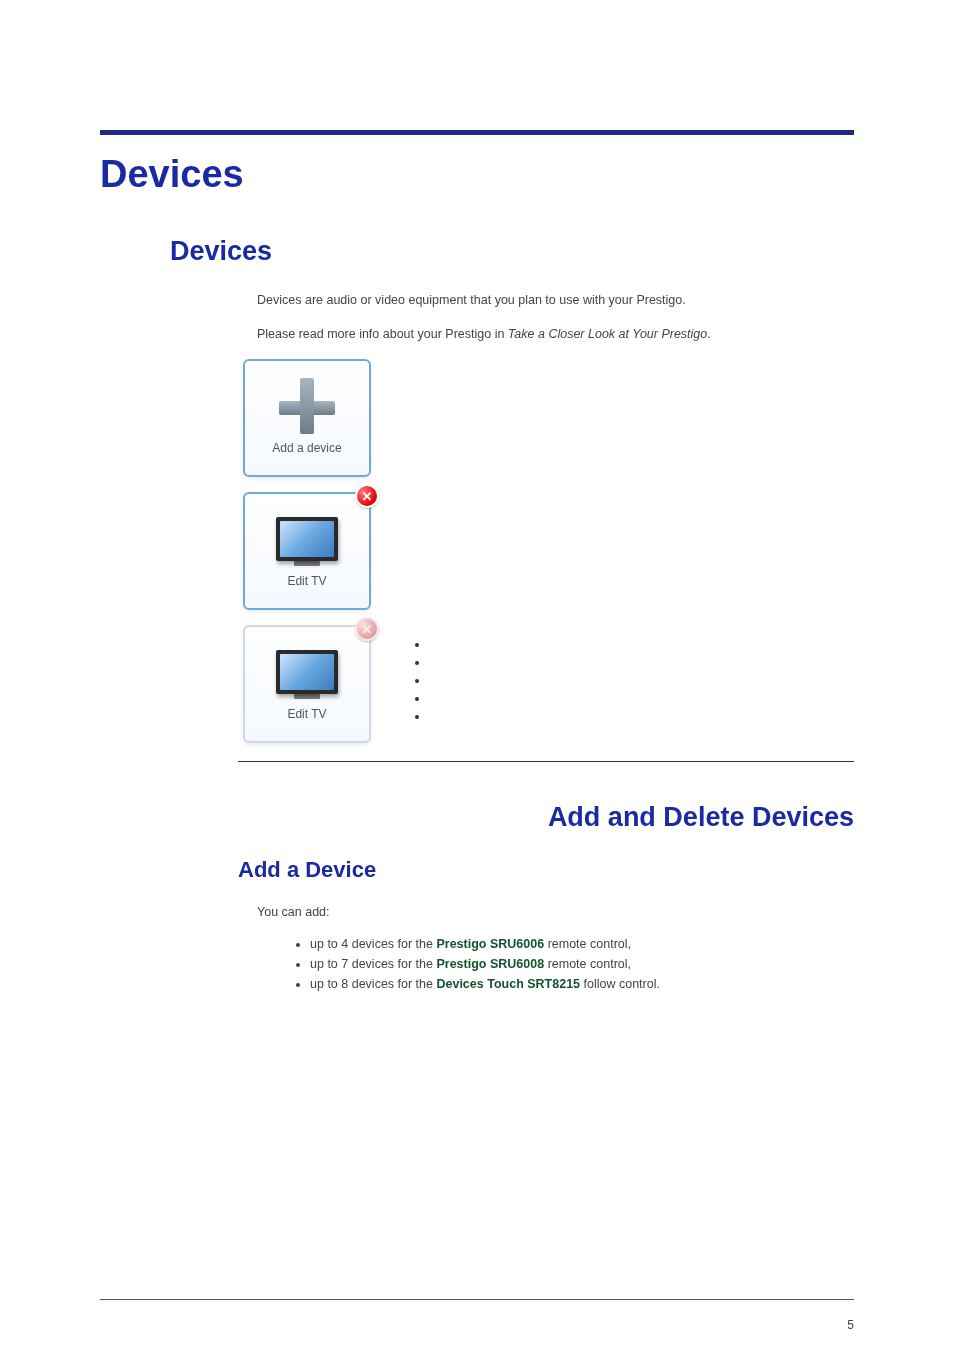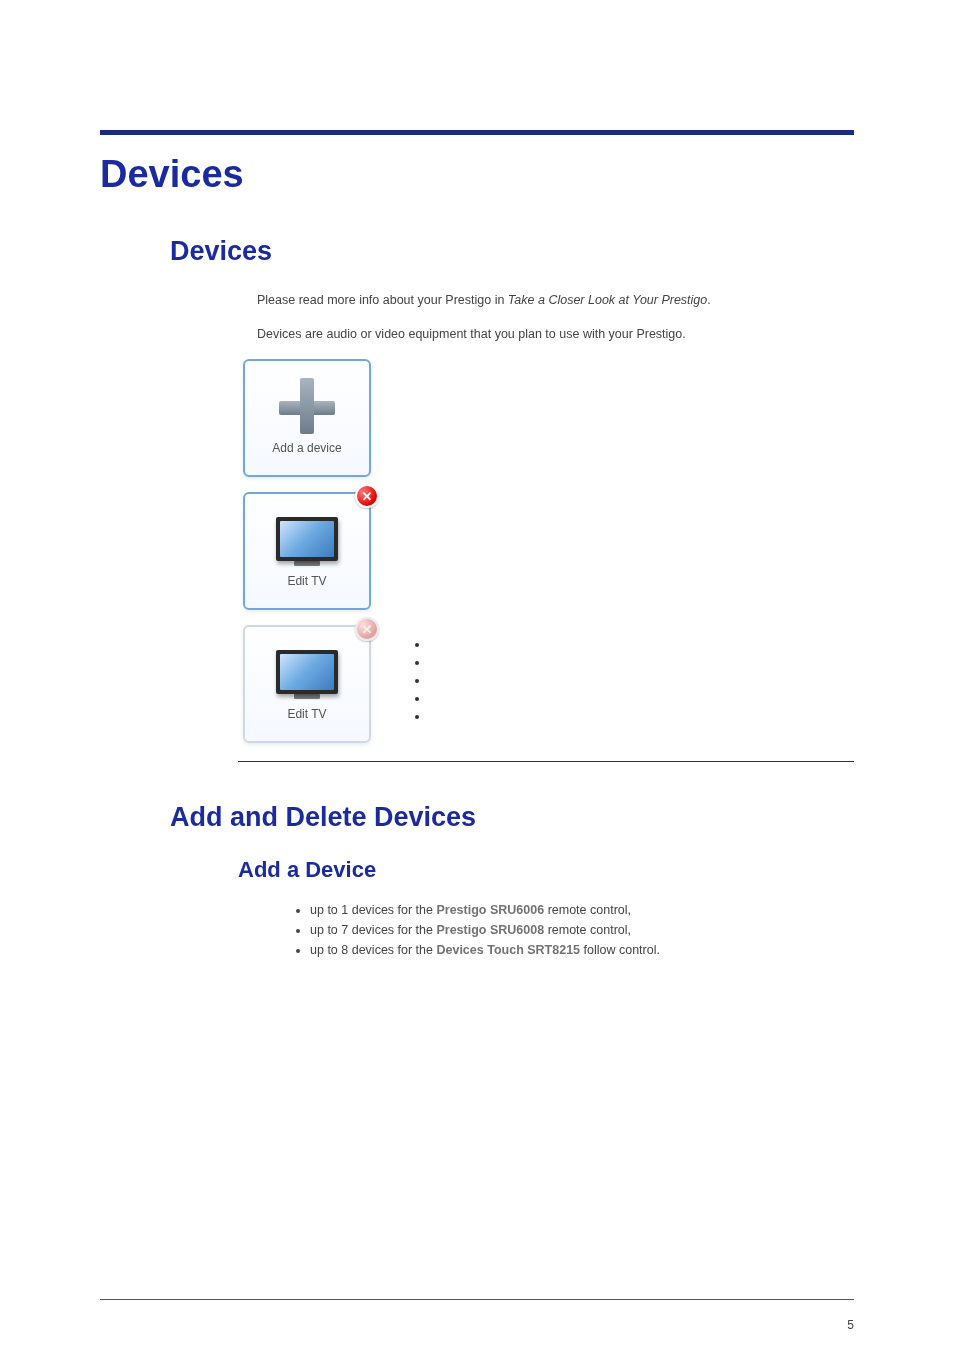--- a/index.html
+++ b/index.html
@@ -220,11 +220,11 @@
 
   <h2 class="section-title">Devices</h2>
 
+  <p class="para">Devices are audio or video equipment that you plan to use with your Prestigo.</p>
+
   <p class="para">
     <span>Please read more info about your Prestigo in </span><span class="italic-link">Take a Closer Look at Your Prestigo</span><span>.</span>
   </p>
-
-  <p class="para">Devices are audio or video equipment that you plan to use with your Prestigo.</p>
 
 
   <div class="tile-block">

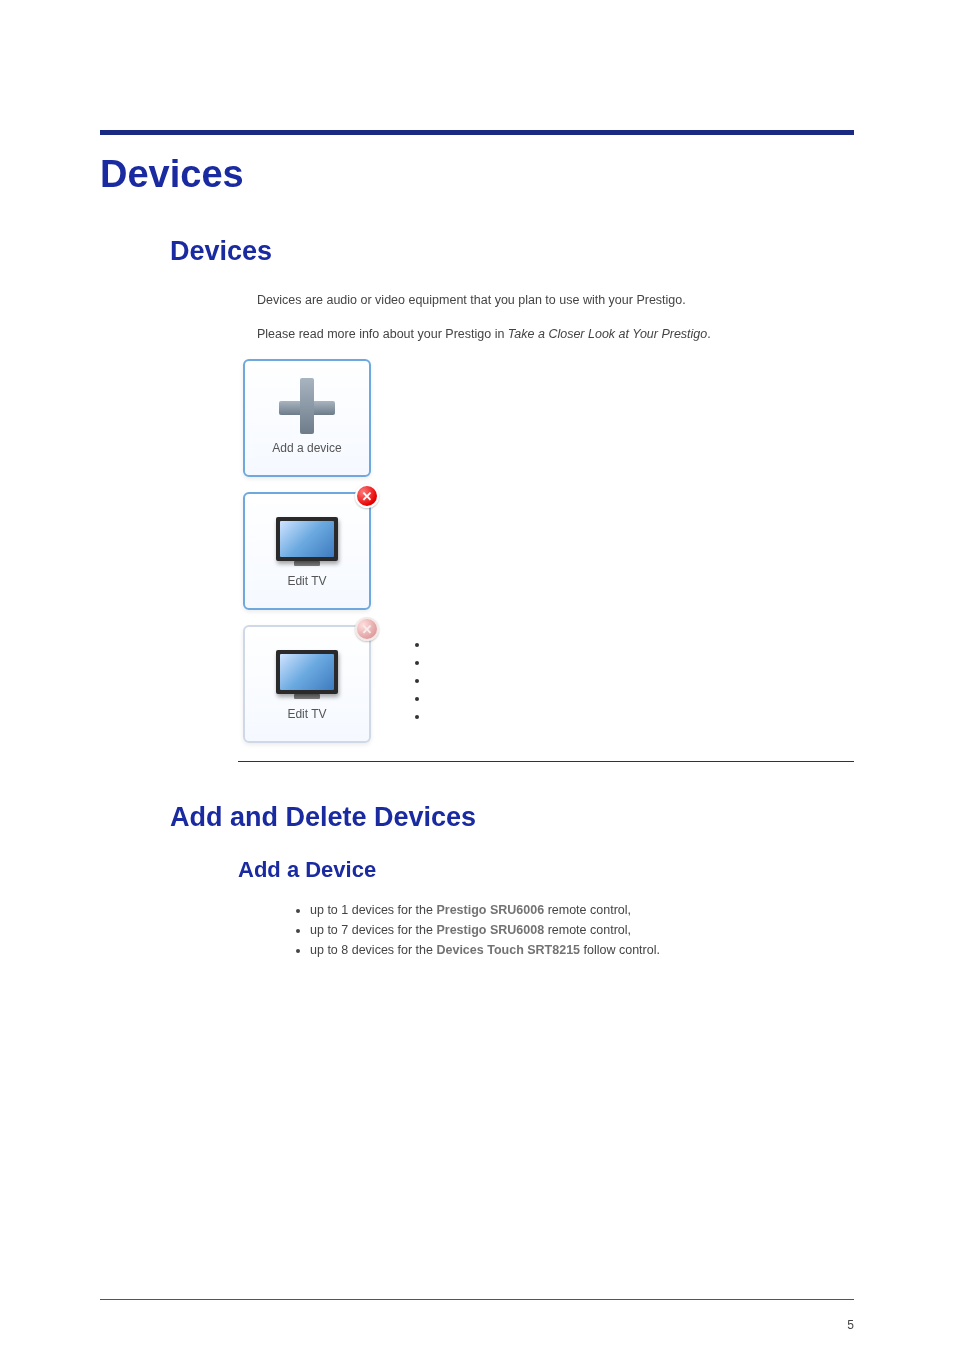--- a/index.html
+++ b/index.html
@@ -37,6 +37,7 @@
   h2.section-title.big {
     font-size: 27px;
     margin-top: 20px;
+    text-align: right;
   }
   h3.subsection-title {
     color: #1a2aa0;

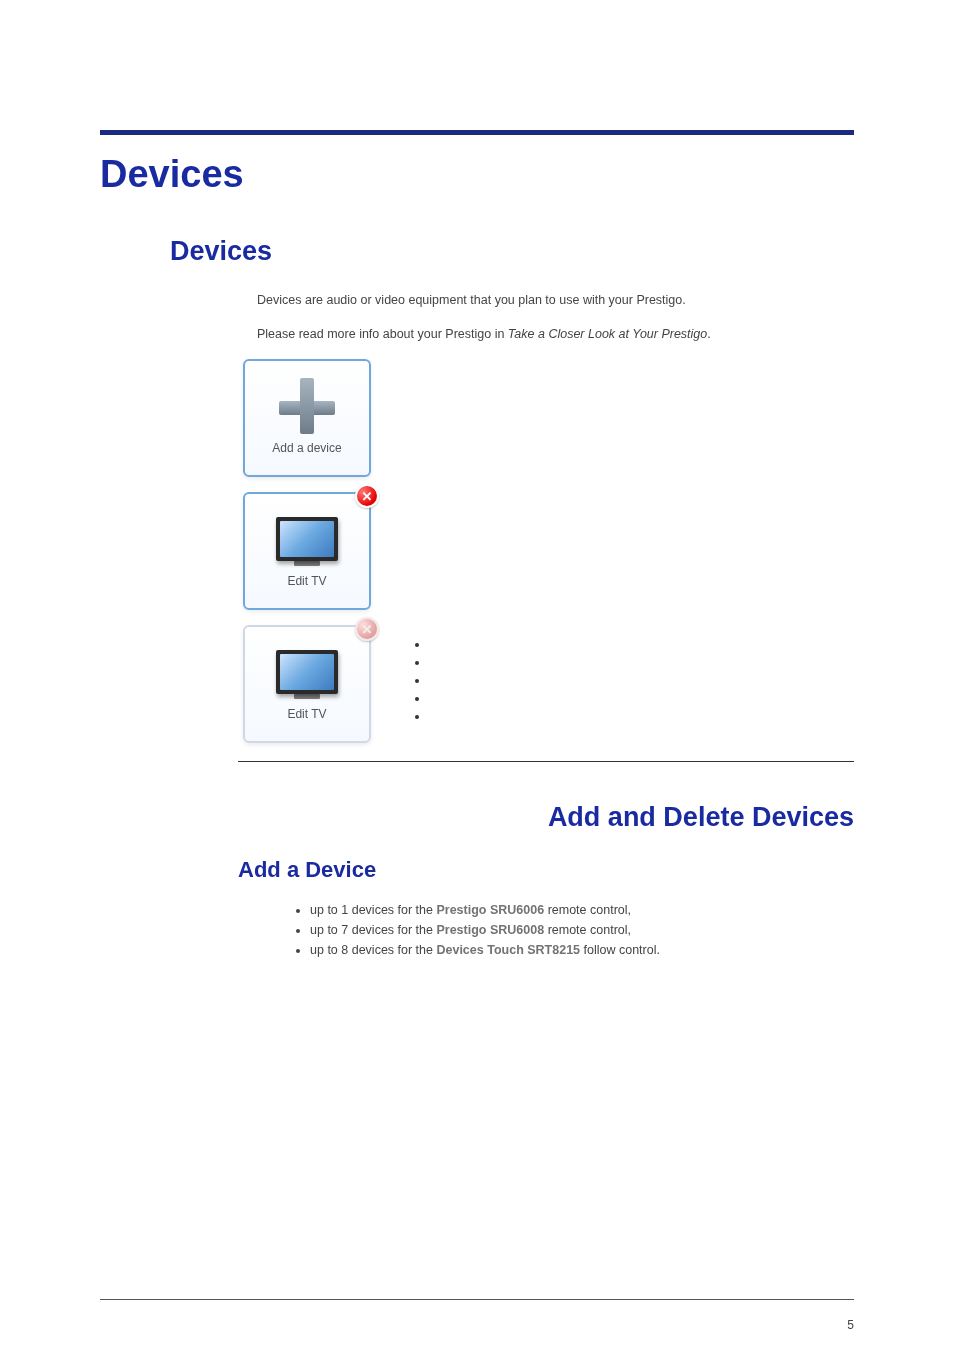--- a/index.html
+++ b/index.html
@@ -275,6 +275,7 @@
 
   <h3 class="subsection-title">Add a Device</h3>
 
+  <p class="para">You can add:</p>
 
   <ul class="add-list">
     <li>

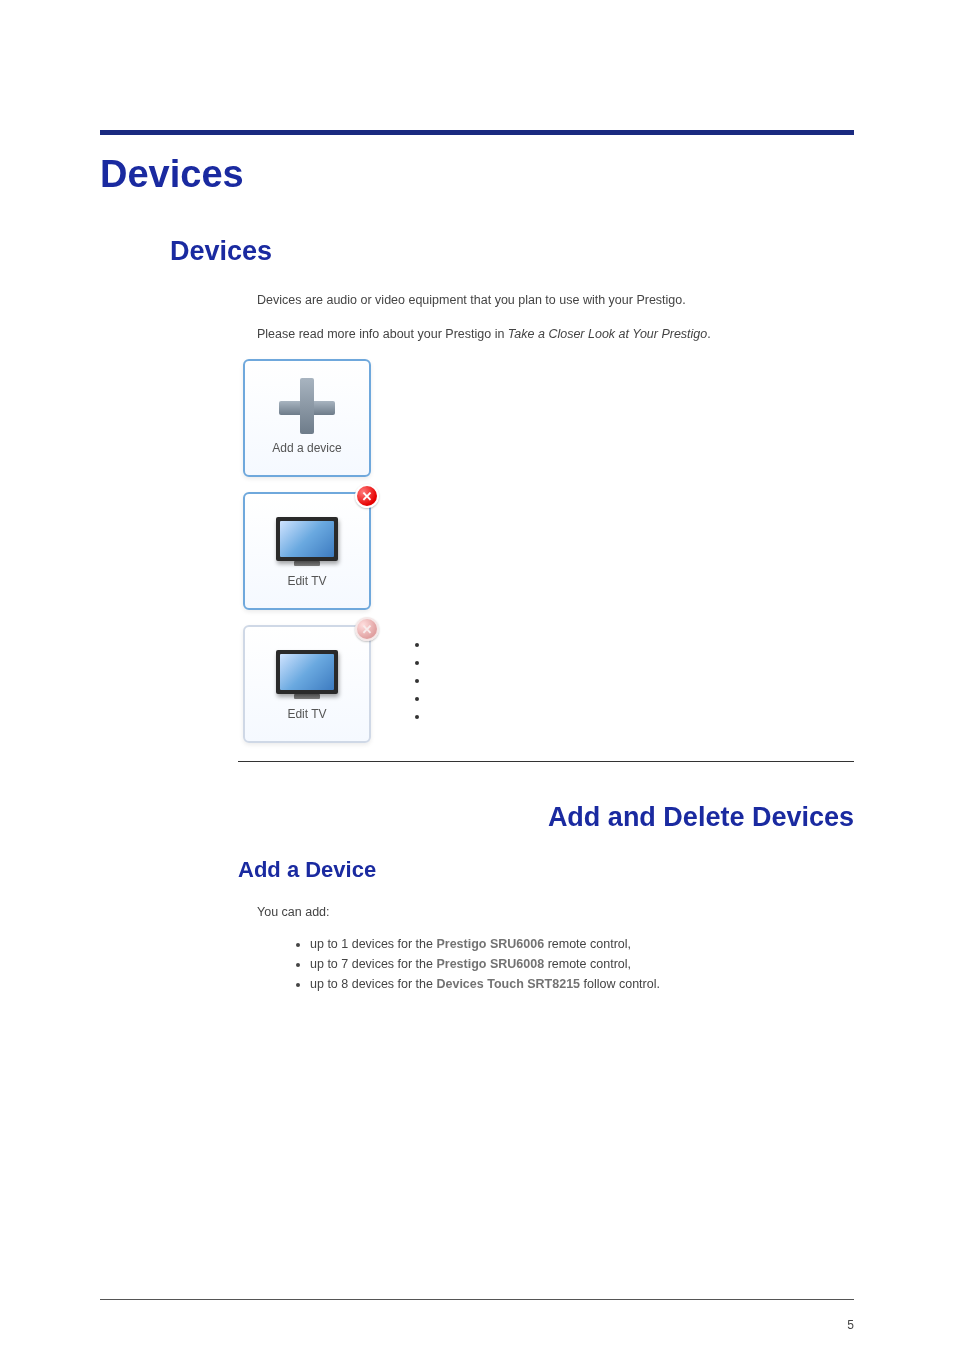--- a/index.html
+++ b/index.html
@@ -279,7 +279,7 @@
 
   <ul class="add-list">
     <li>
-      <span>up to 1 devices for the </span><span class="link-bold">Prestigo SRU6006</span><span> remote control,</span>
+      <span>up to 4 devices for the </span><span class="link-bold">Prestigo SRU6006</span><span> remote control,</span>
     </li>
     <li>
       <span>up to 7 devices for the </span><span class="link-bold">Prestigo SRU6008</span><span> remote control,</span>

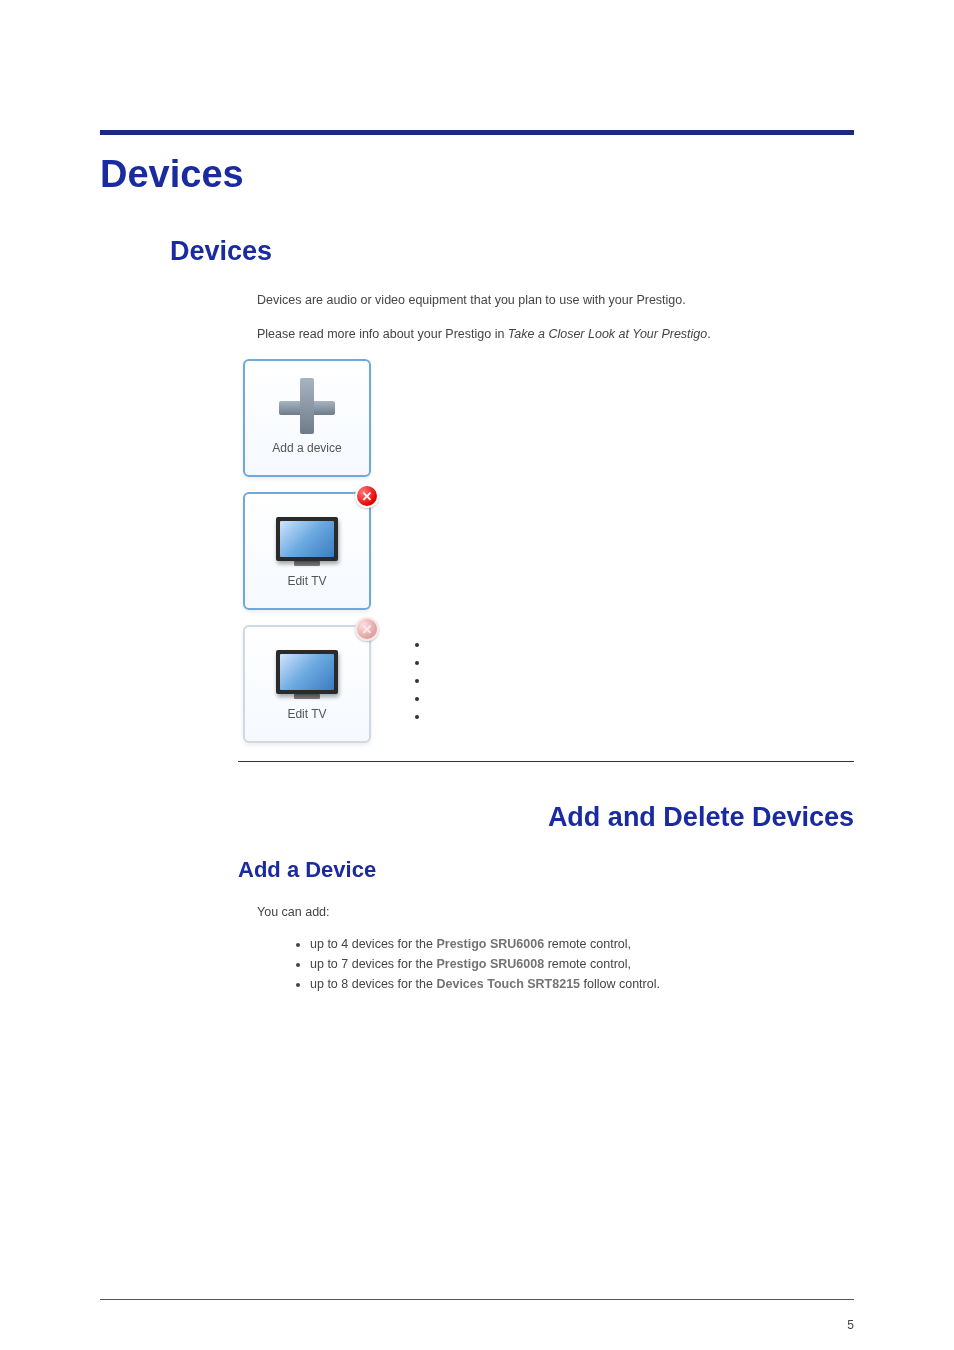--- a/index.html
+++ b/index.html
@@ -191,7 +191,7 @@
     margin-bottom: 6px;
   }
   .link-bold {
-    color: #737373;
+    color: #14532d;
     font-weight: bold;
   }
   .footer-rule {

